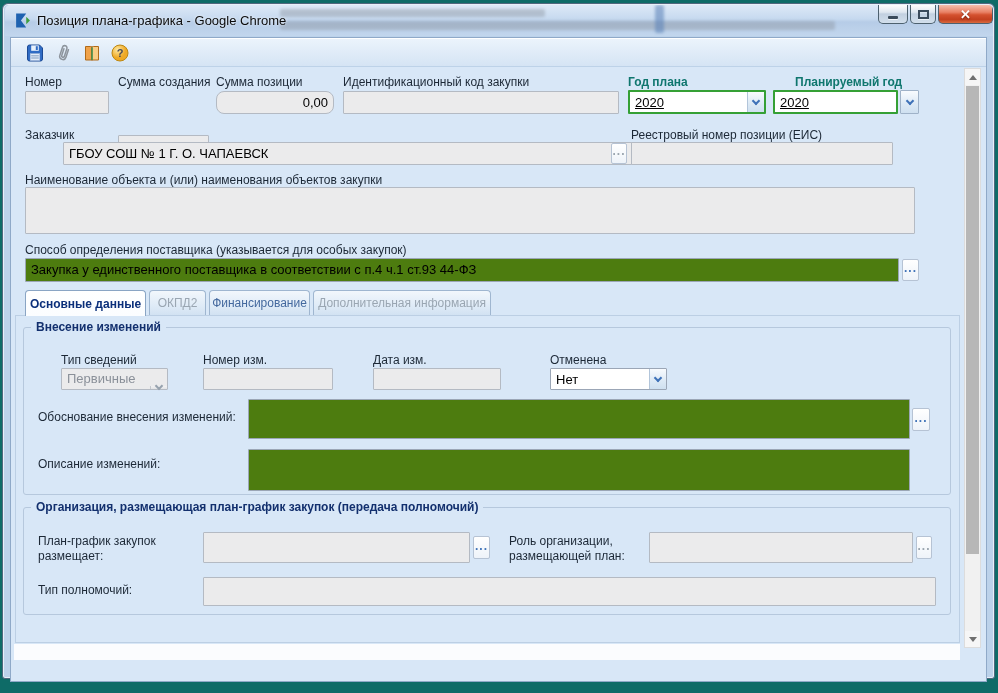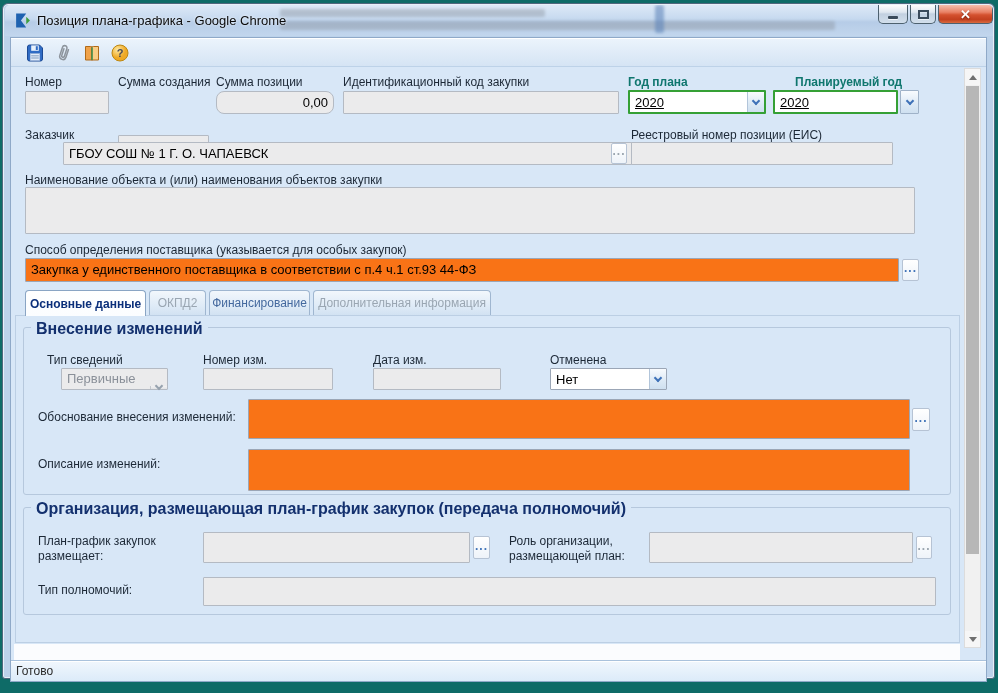--- a/index.html
+++ b/index.html
@@ -54,7 +54,7 @@
 
   .fld { position:absolute; background:#ebebec; border:1px solid #b4bac3; border-radius:1px;
     font-size:13px; color:#000; padding:3px 5px; overflow:hidden; white-space:nowrap; }
-  .fld.white { background:#f97316; border-color:#9ba6b6; }
+  .fld.white { background:#4d7c0f; border-color:#9ba6b6; }
   .fld.right { text-align:right;border-radius:8px; }
   .ta { white-space:normal; }
 

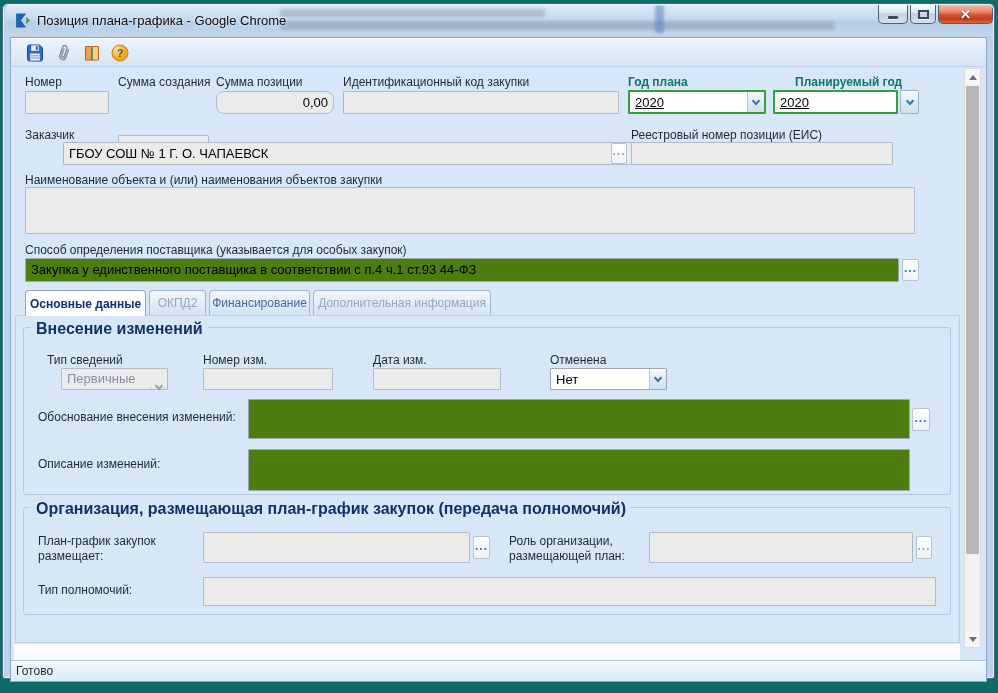--- a/index.html
+++ b/index.html
@@ -93,7 +93,7 @@
     border:1px solid #bccfe4; background:#d8e7f7; }
 
   .gbox { position:absolute; border:1px solid #b6c8dd; border-radius:3px; }
-  .gbox-title { position:absolute; font-size:16px; font-weight:bold; color:#13306e;
+  .gbox-title { position:absolute; font-size:12px; font-weight:bold; color:#13306e;
     background:#d8e7f7; padding:0 5px; white-space:nowrap; }
 
   

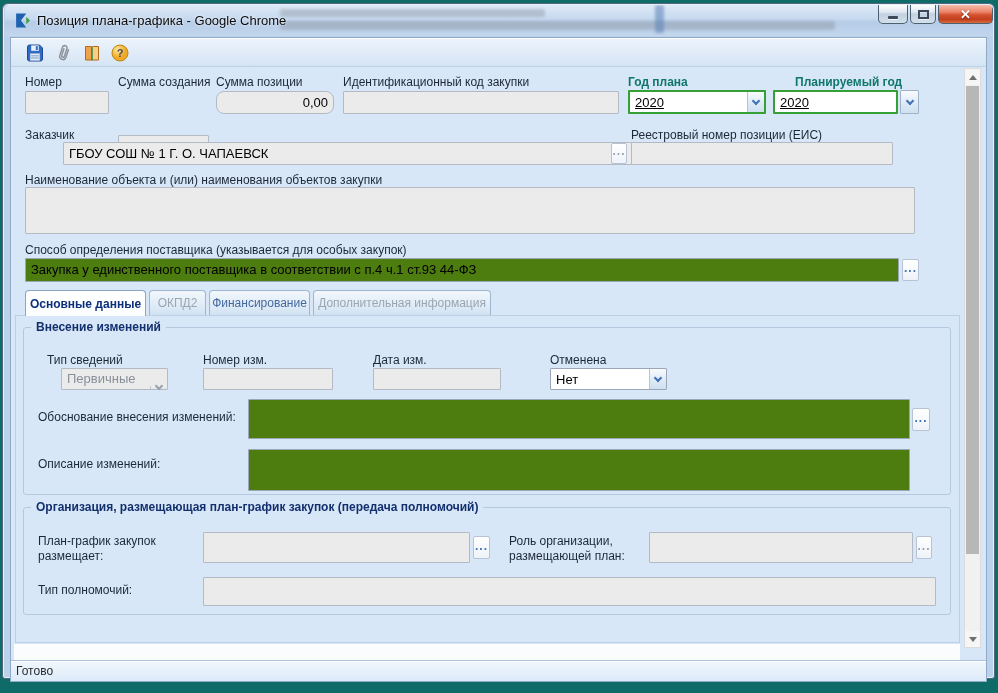--- a/index.html
+++ b/index.html
@@ -236,7 +236,7 @@
       <div class="gbox" style="left:12px;top:260px;width:928px;height:168px;"></div>
       <span class="gbox-title" style="left:20px;top:253px;">Внесение изменений</span>
 
-      <span class="lbl" style="left:36px;top:286px;">Тип сведений</span>
+      <span class="lbl" style="left:50px;top:286px;">Тип сведений</span>
       <div class="combo disabled" style="left:50px;top:301px;width:107px;height:22px;align-items:flex-end;">
         <span class="val">Первичные</span>
         <span class="combo-btn">

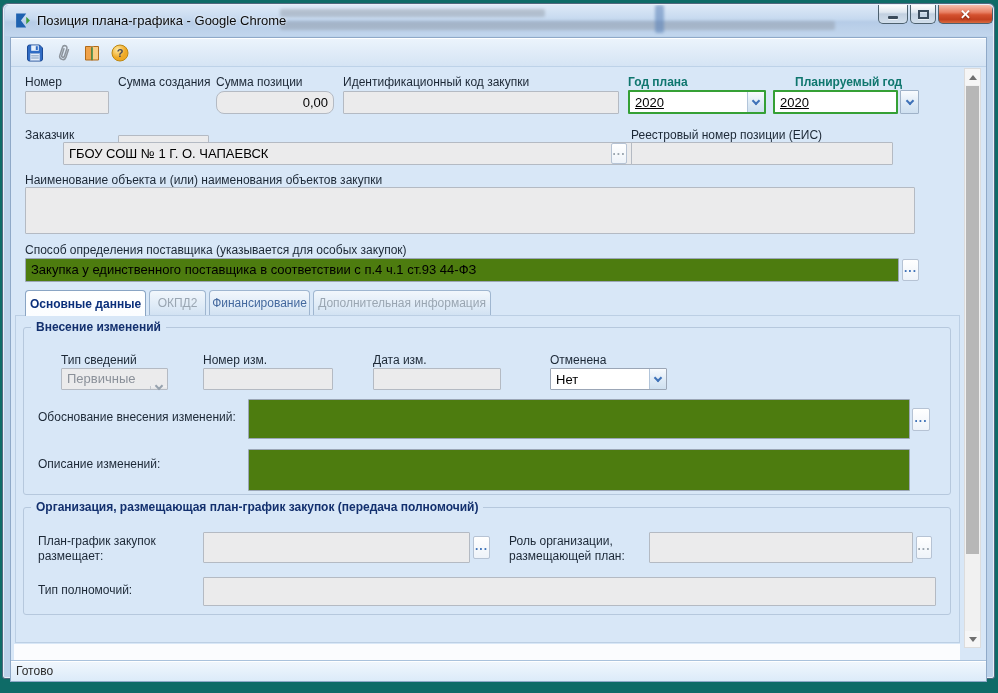--- a/index.html
+++ b/index.html
@@ -298,9 +298,6 @@
       </div>
     </div>
 
-    <div class="statusbar">
-      <span>Готово</span>
-    </div>
   </div>
 </div>
 

